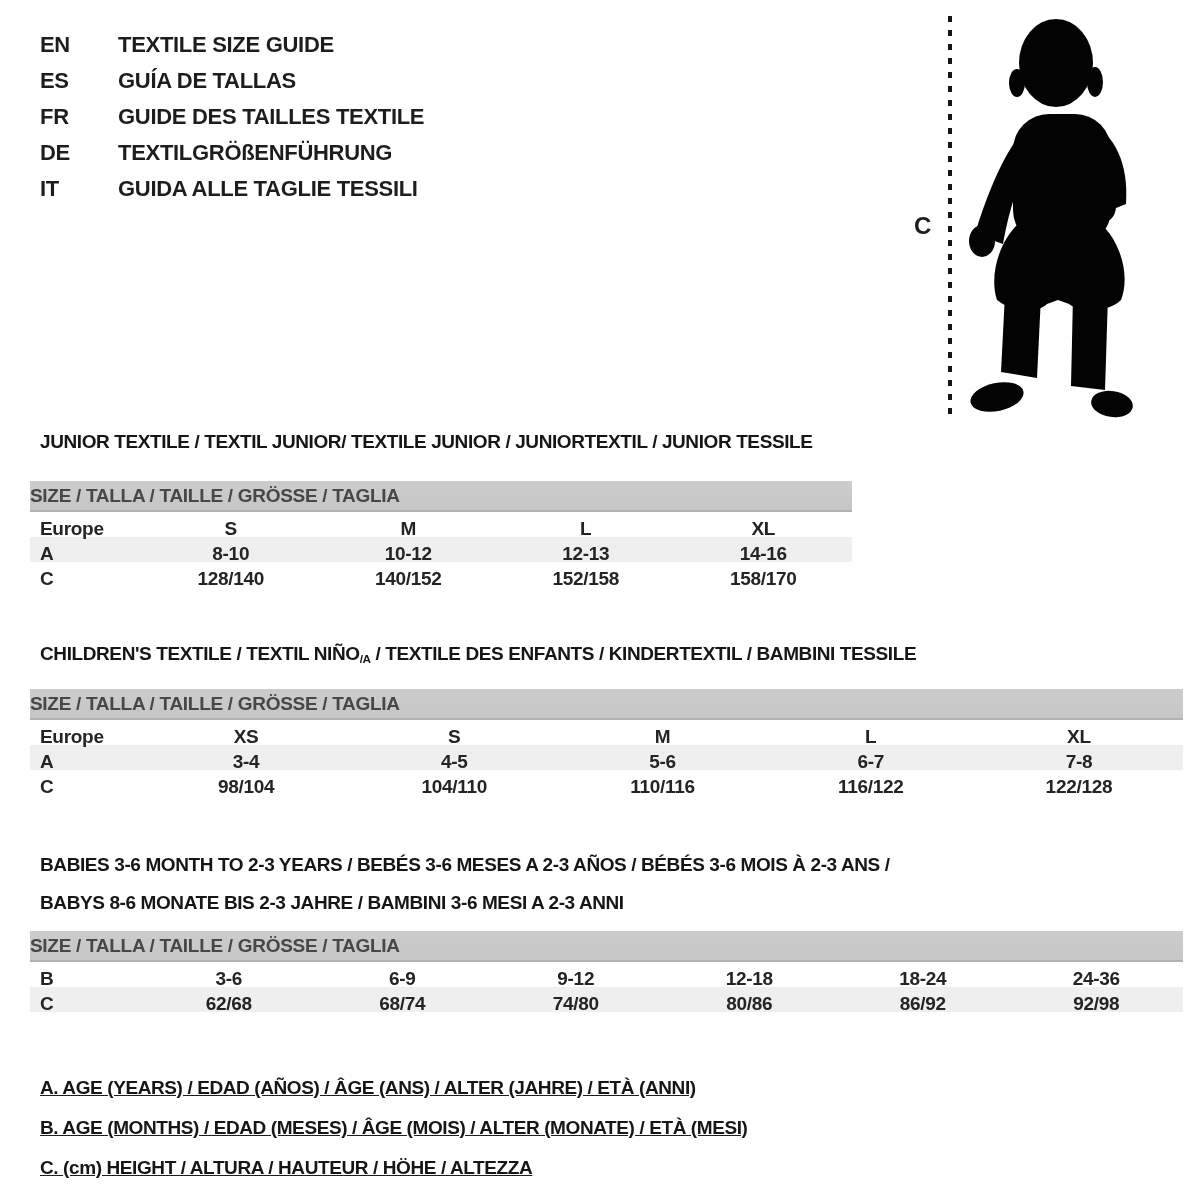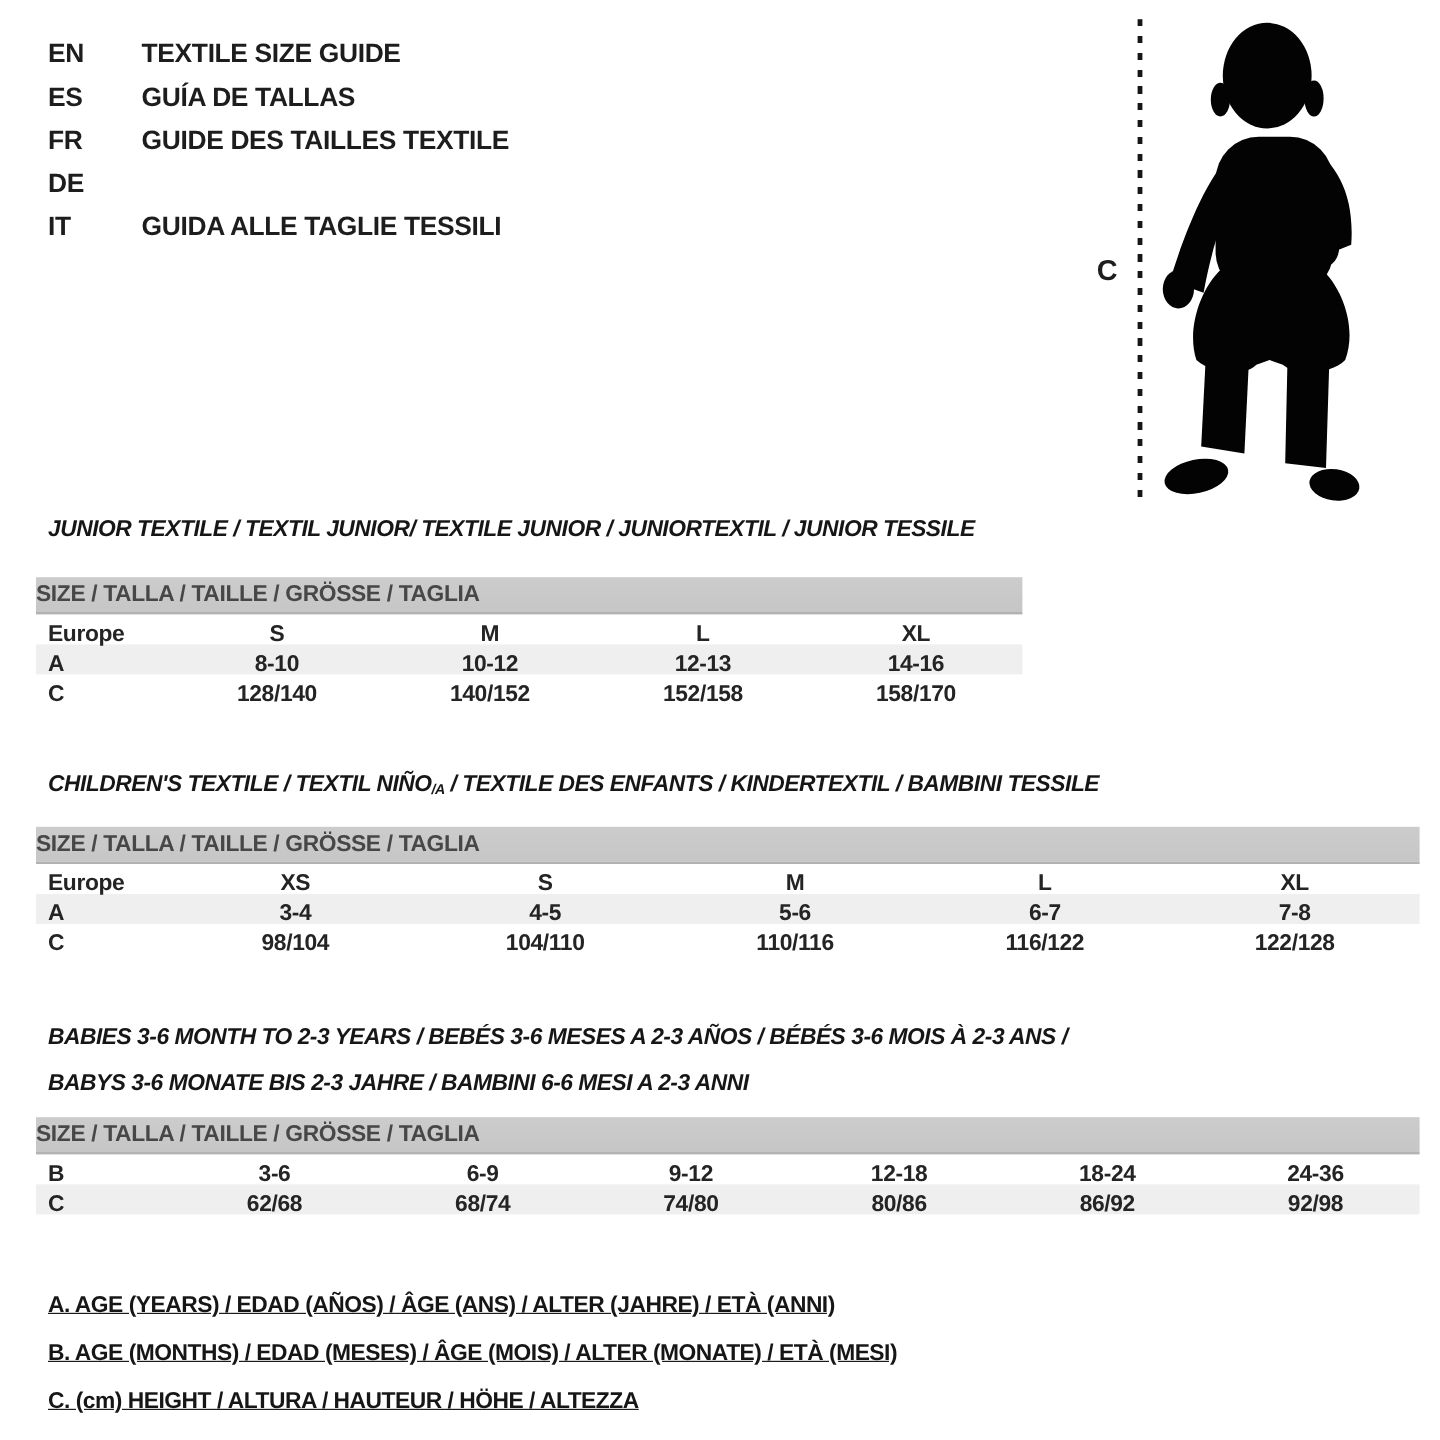--- a/index.html
+++ b/index.html
@@ -111,6 +111,7 @@
   </div>
   <div class="lang-row">
     <span class="lang-code">DE</span>
+    <span class="lang-title">TEXTILGRÖßENFÜHRUNG</span>
   </div>
   <div class="lang-row">
     <span class="lang-code">IT</span>

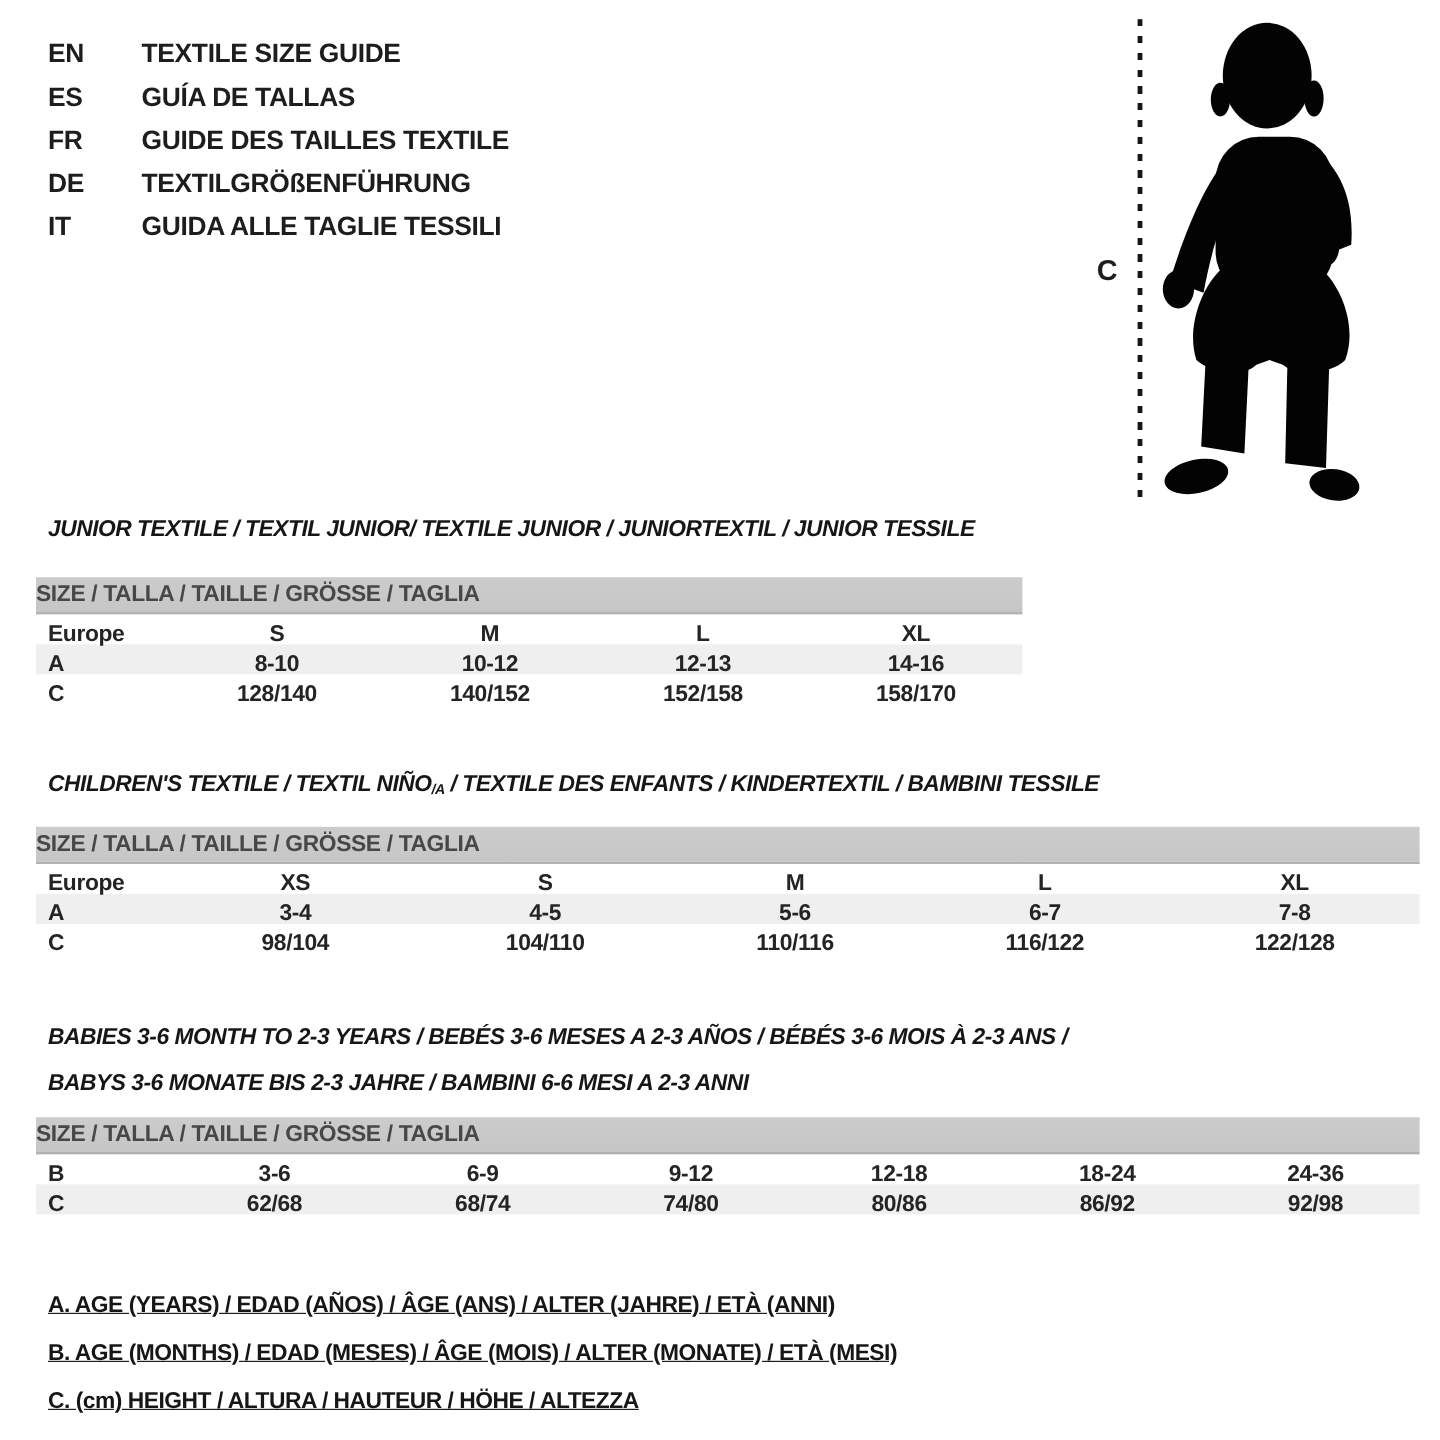--- a/index.html
+++ b/index.html
@@ -48,7 +48,6 @@
     letter-spacing: -0.4px;
     white-space: nowrap;
     color: #161616;
-    font-style: italic;
   }
   .heading-junior   { top: 431px; }
   .heading-children { top: 643px; }

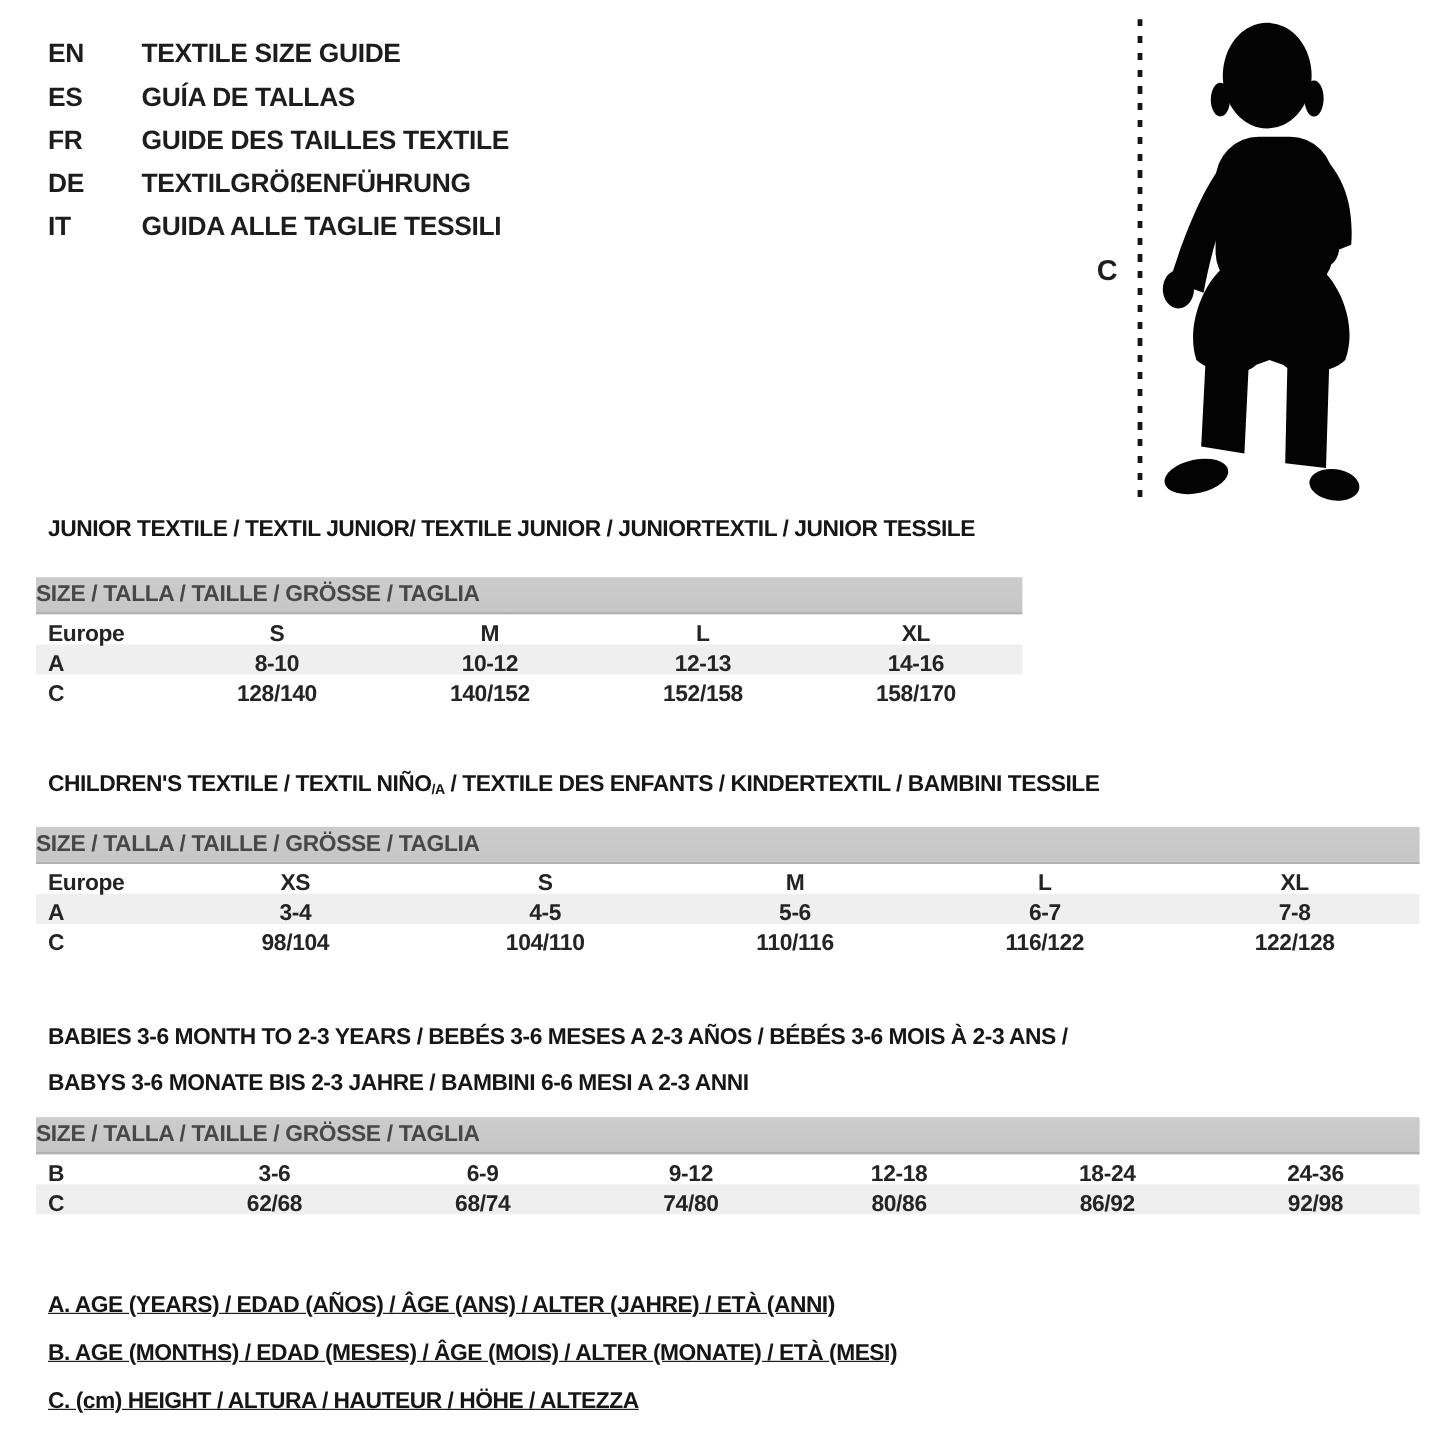--- a/index.html
+++ b/index.html
@@ -202,7 +202,7 @@
 
 <div class="section-heading heading-babies">
   <div>BABIES 3-6 MONTH TO 2-3 YEARS / BEBÉS 3-6 MESES A 2-3 AÑOS / BÉBÉS 3-6 MOIS À 2-3 ANS /</div>
-  <div>BABYS 3-6 MONATE BIS 2-3 JAHRE / BAMBINI 6-6 MESI A 2-3 ANNI</div>
+  <div>BABYS 8-6 MONATE BIS 2-3 JAHRE / BAMBINI 3-6 MESI A 2-3 ANNI</div>
 </div>
 <div class="stable stable-babies">
   <div class="size-bar">SIZE / TALLA / TAILLE / GRÖSSE / TAGLIA</div>

